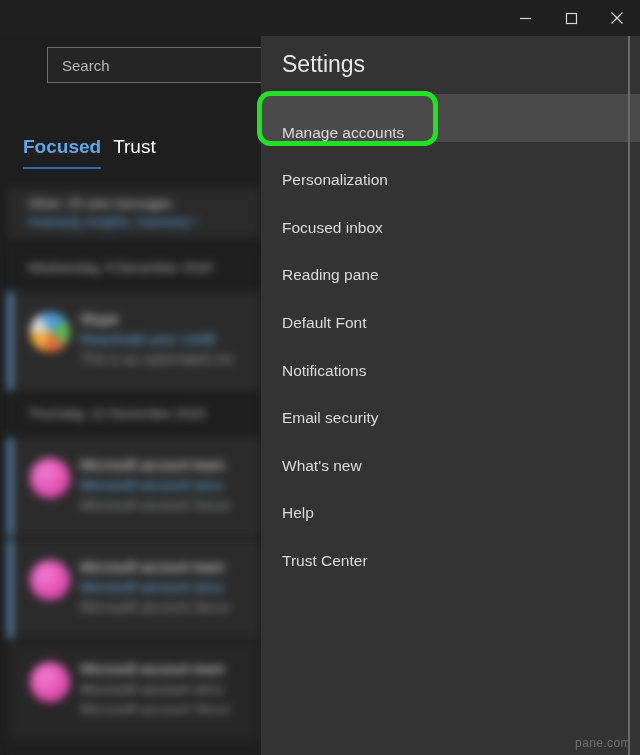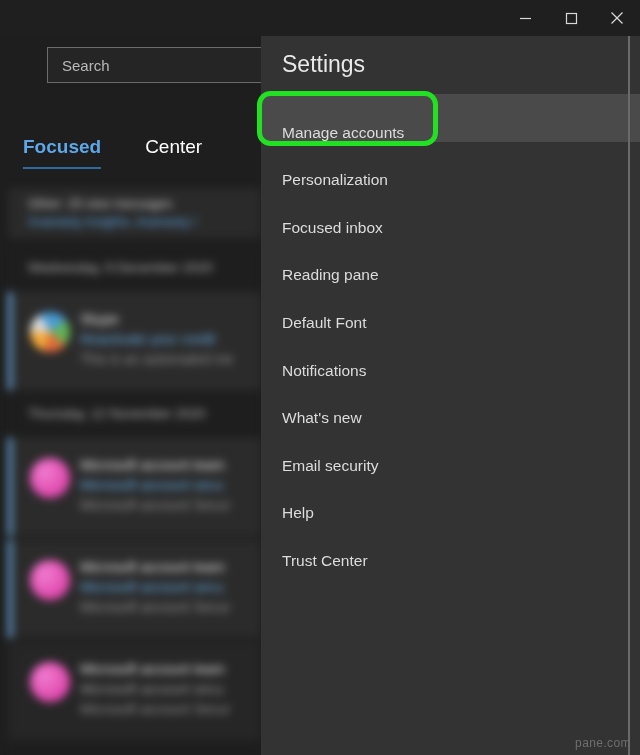--- a/index.html
+++ b/index.html
@@ -80,7 +80,7 @@
     left: 23px; top: 98px;
     display: flex;
     align-items: flex-end;
-    gap: 44px;
+    gap: 12px;
   }
   .tab {
     font-size: 19px;

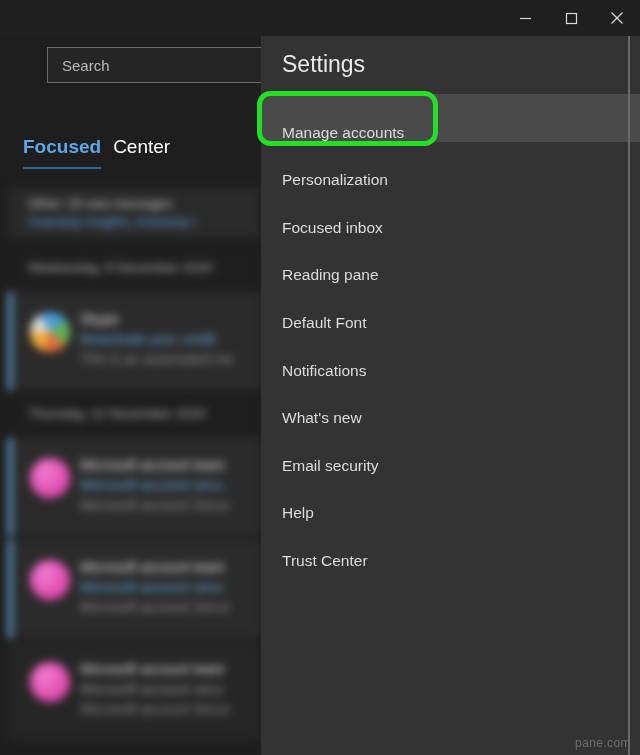--- a/index.html
+++ b/index.html
@@ -260,7 +260,7 @@
 
     <div class="tabs">
       <div class="tab active">Focused</div>
-      <div class="tab">Center</div>
+      <div class="tab">Trust</div>
     </div>
 
     <div class="msglist blur">

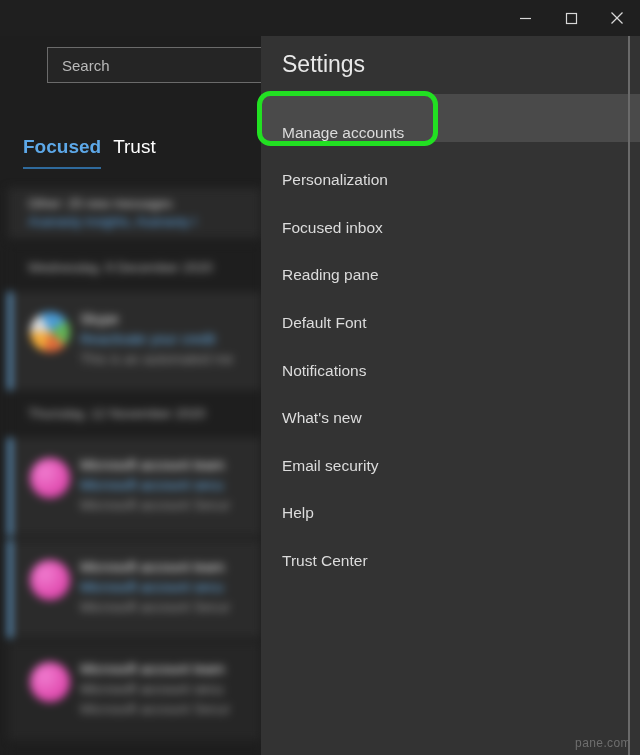--- a/index.html
+++ b/index.html
@@ -340,10 +340,10 @@
         <span>Notifications</span>
       </div>
       <div class="menu-item">
+        <span>Email security</span>
+      </div>
+      <div class="menu-item">
         <span>What's new</span>
-      </div>
-      <div class="menu-item">
-        <span>Email security</span>
       </div>
       <div class="menu-item">
         <span>Help</span>

